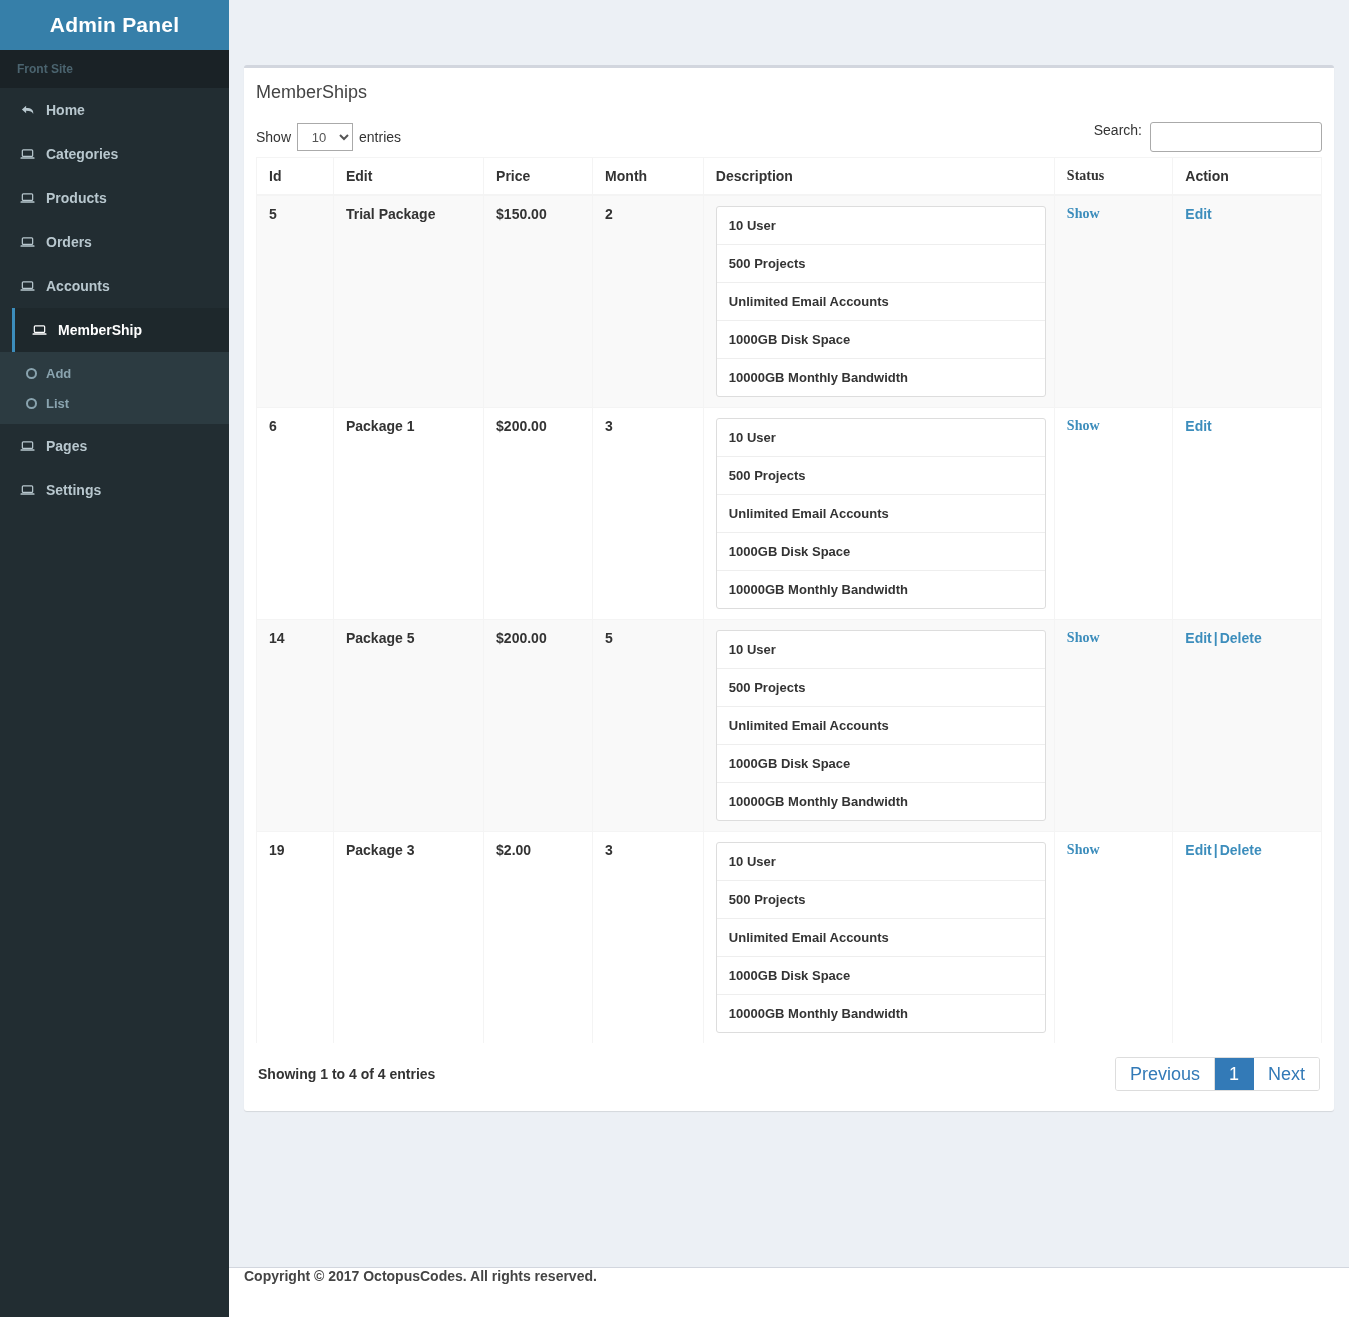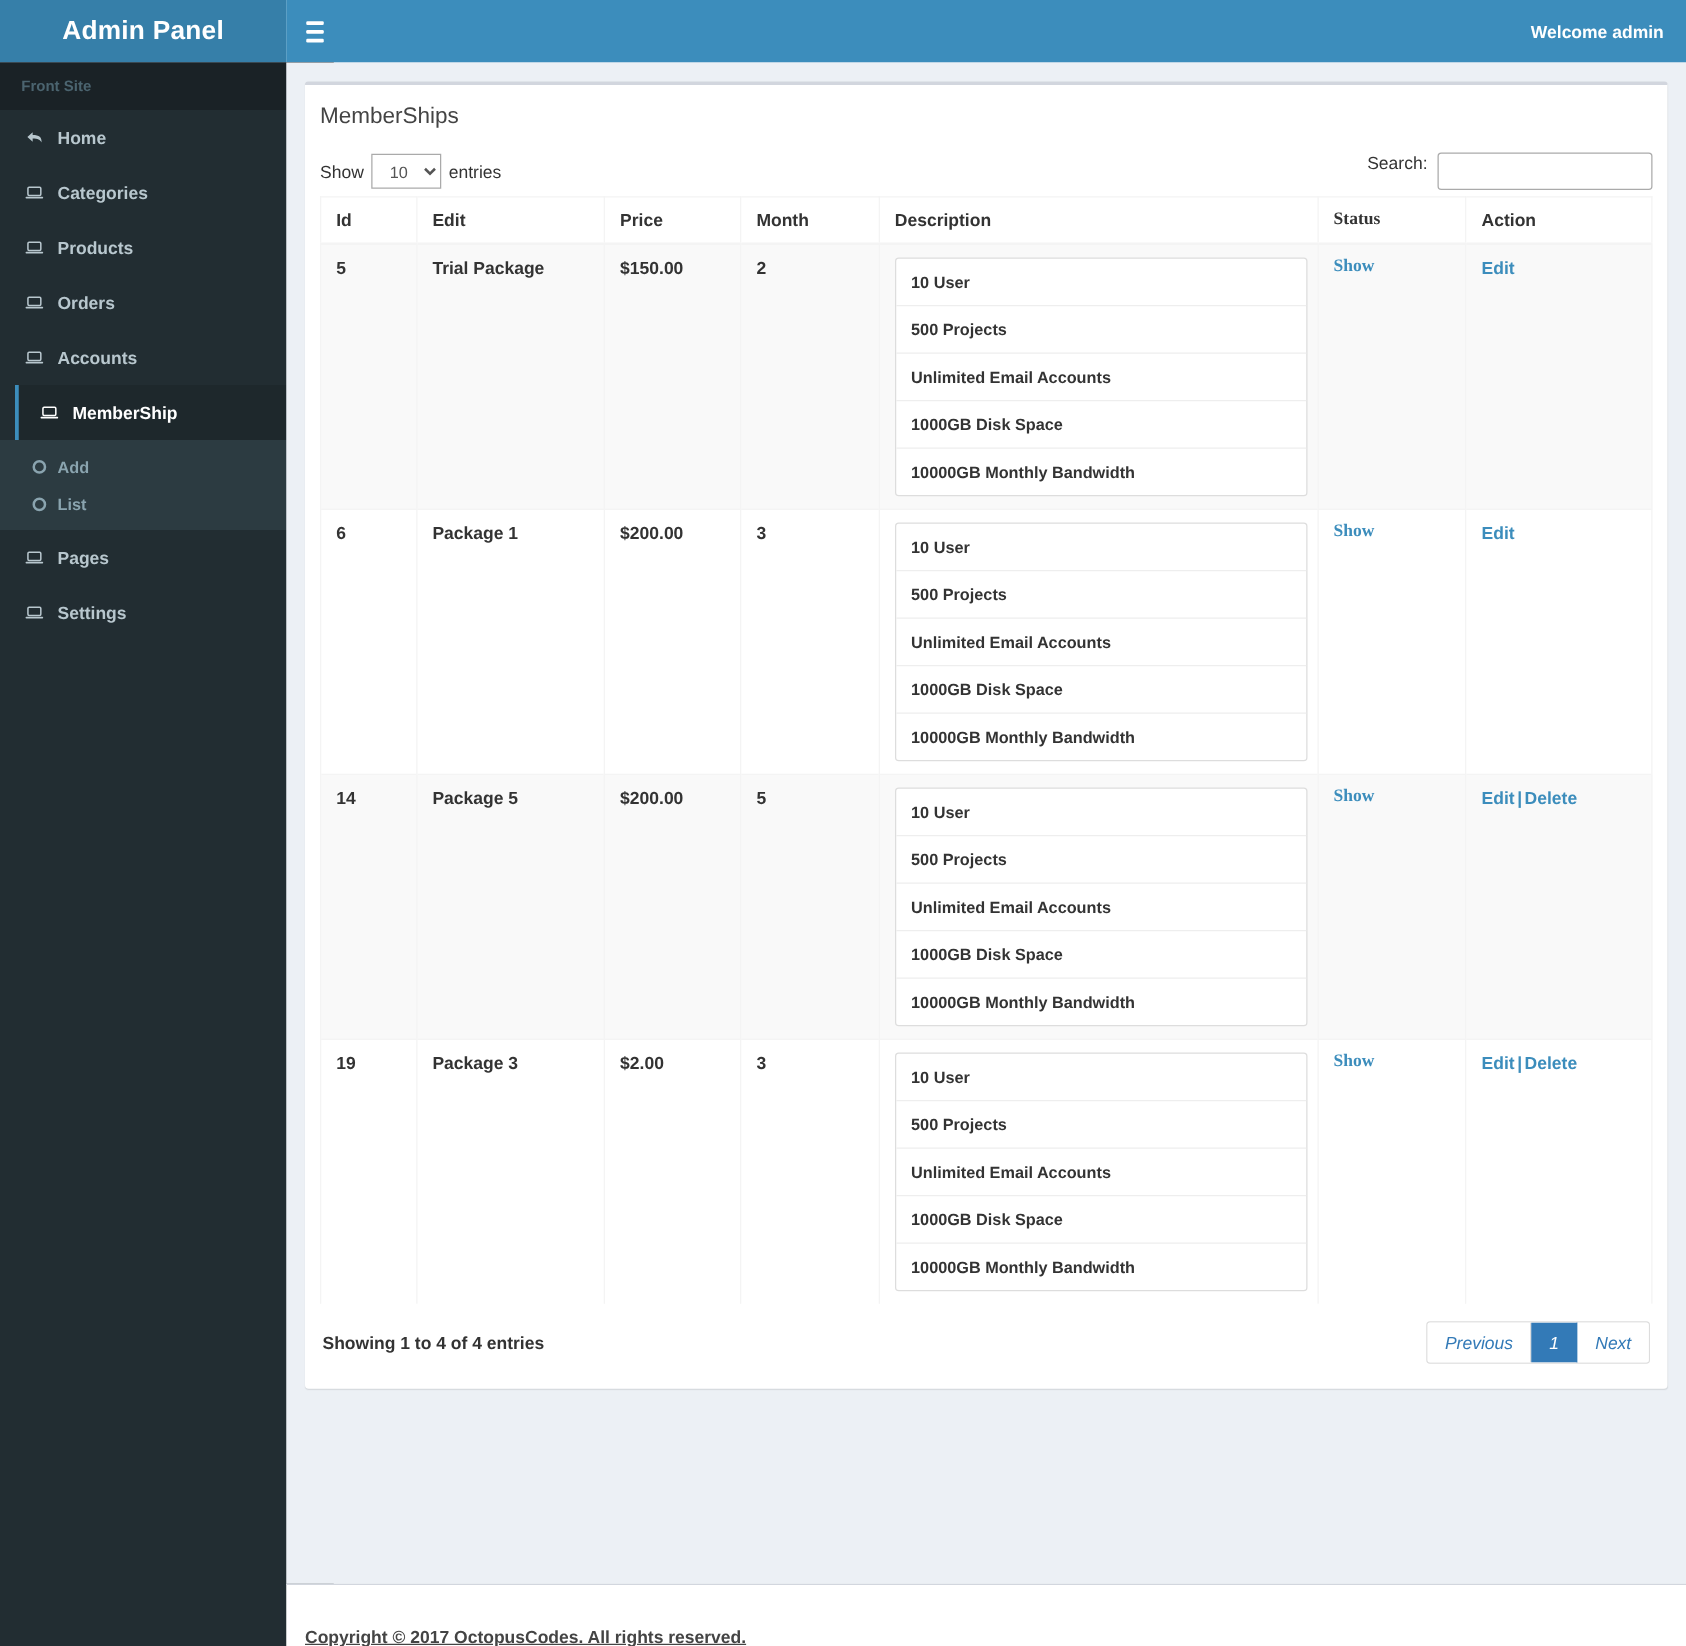--- a/index.html
+++ b/index.html
@@ -206,14 +206,6 @@
 
   <div class="logo-bar">
     <span>Admin Panel</span>
-  </div>
-  <div class="top-nav">
-    <div class="hamburger">
-      <i></i>
-      <i></i>
-      <i></i>
-    </div>
-    <div class="welcome">Welcome admin</div>
   </div>
 
   <div class="sidebar">

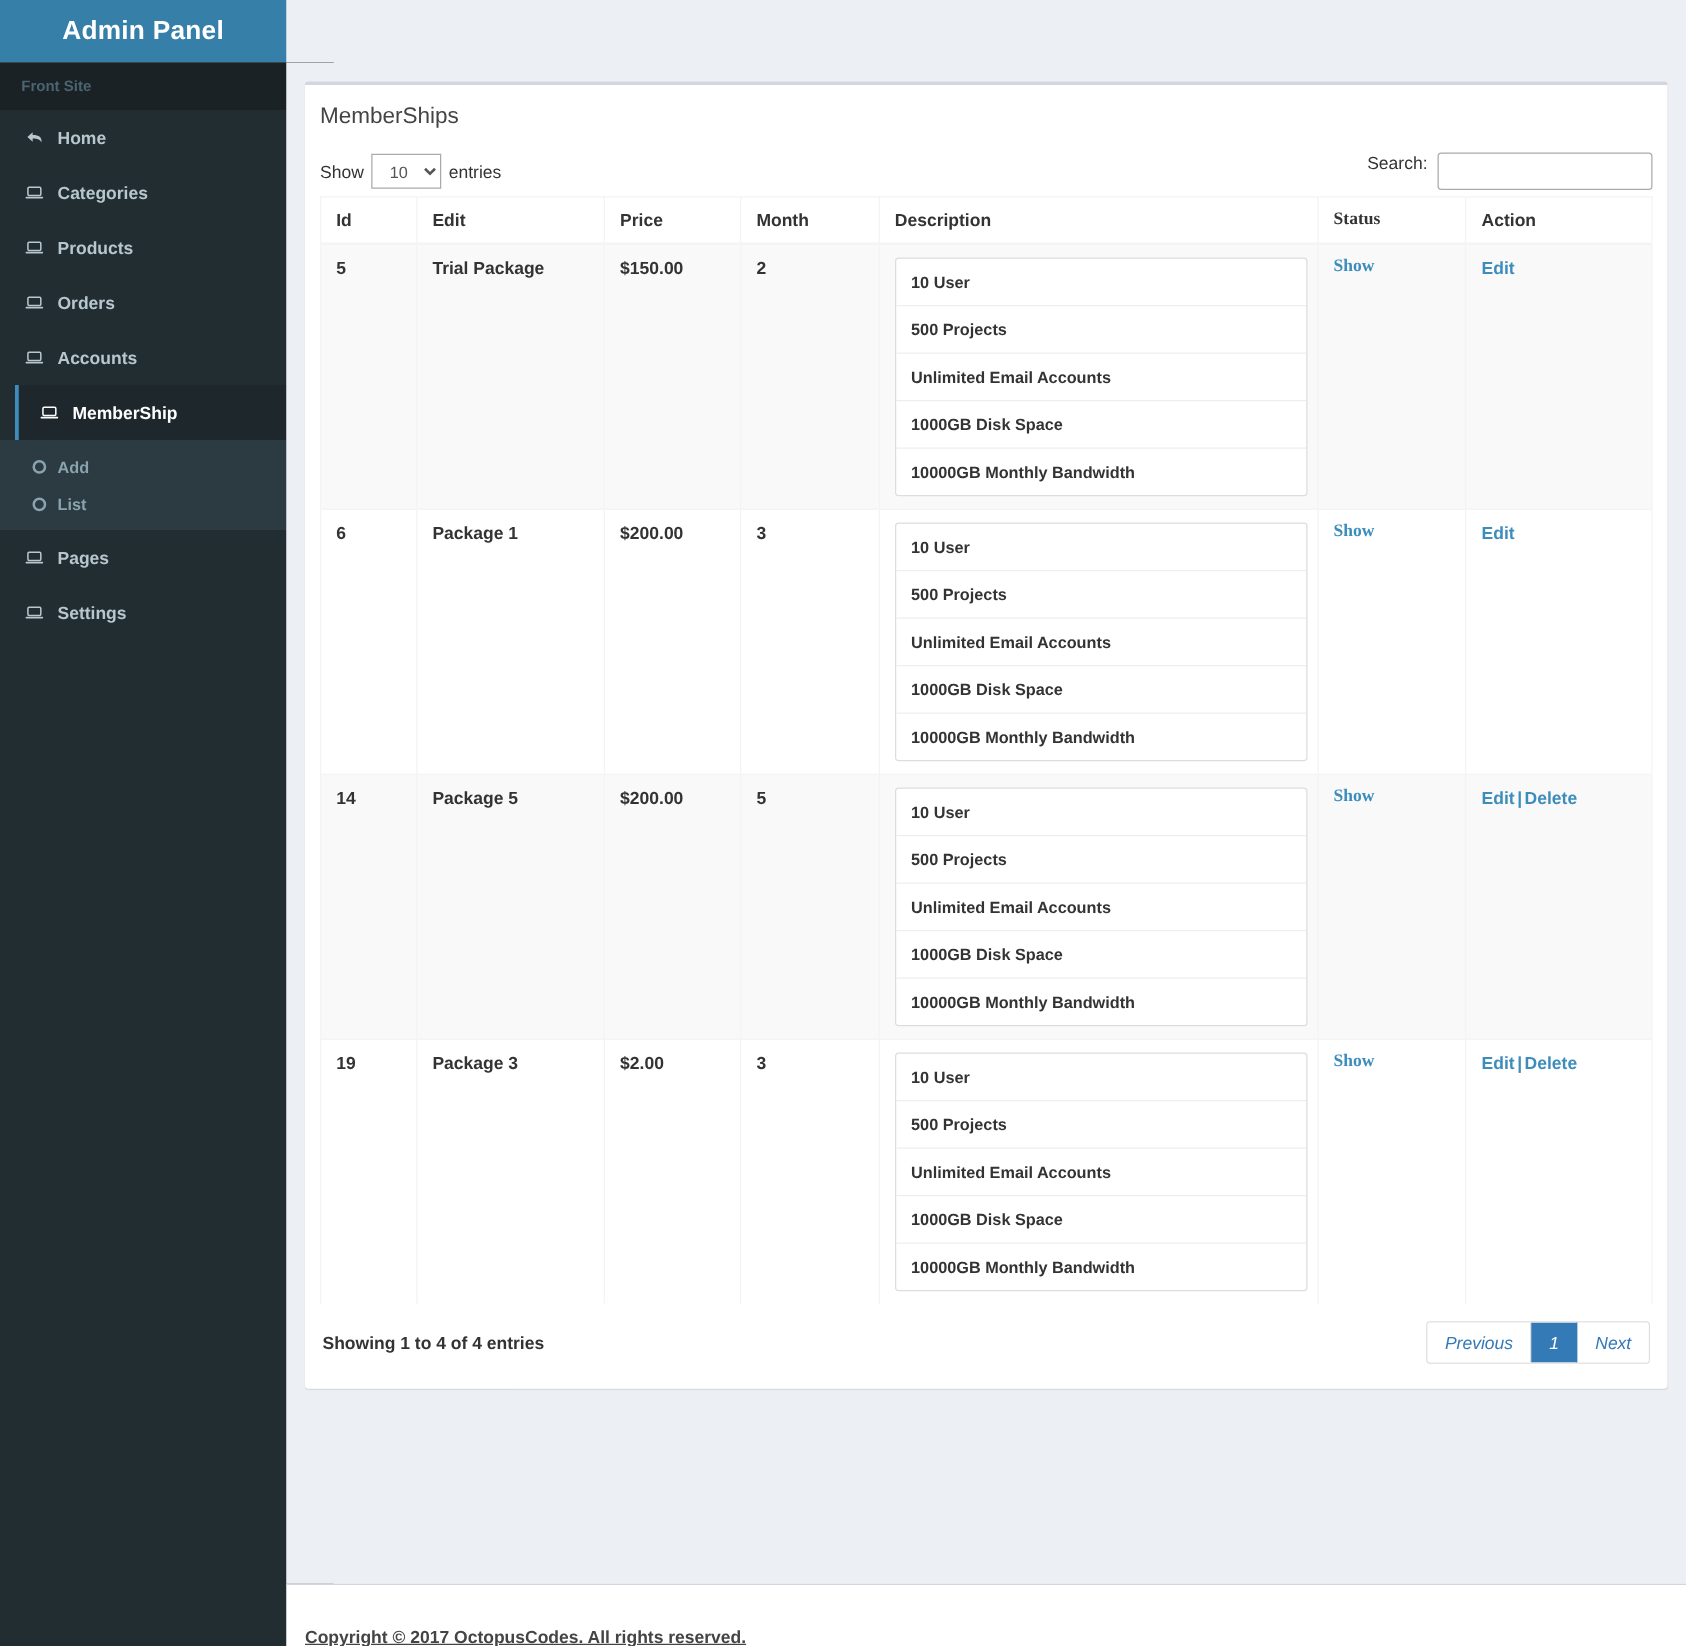--- a/index.html
+++ b/index.html
@@ -182,8 +182,8 @@
   .pager a {
     display: inline-flex; align-items: center; justify-content: center;
     height: 32px; padding: 0 14px;
-    font-size: 14px; color: #337ab7; background: #fff;
-    border-right: 1px solid #ddd; text-decoration: none; cursor: pointer; font-style: italic;
+    font-size: 18px; color: #337ab7; background: #fff;
+    border-right: 1px solid #ddd; text-decoration: none; cursor: pointer;
   }
   .pager a:last-child { border-right: none; }
   .pager a.cur { background: #337ab7; color: #fff; border-color: #337ab7; }

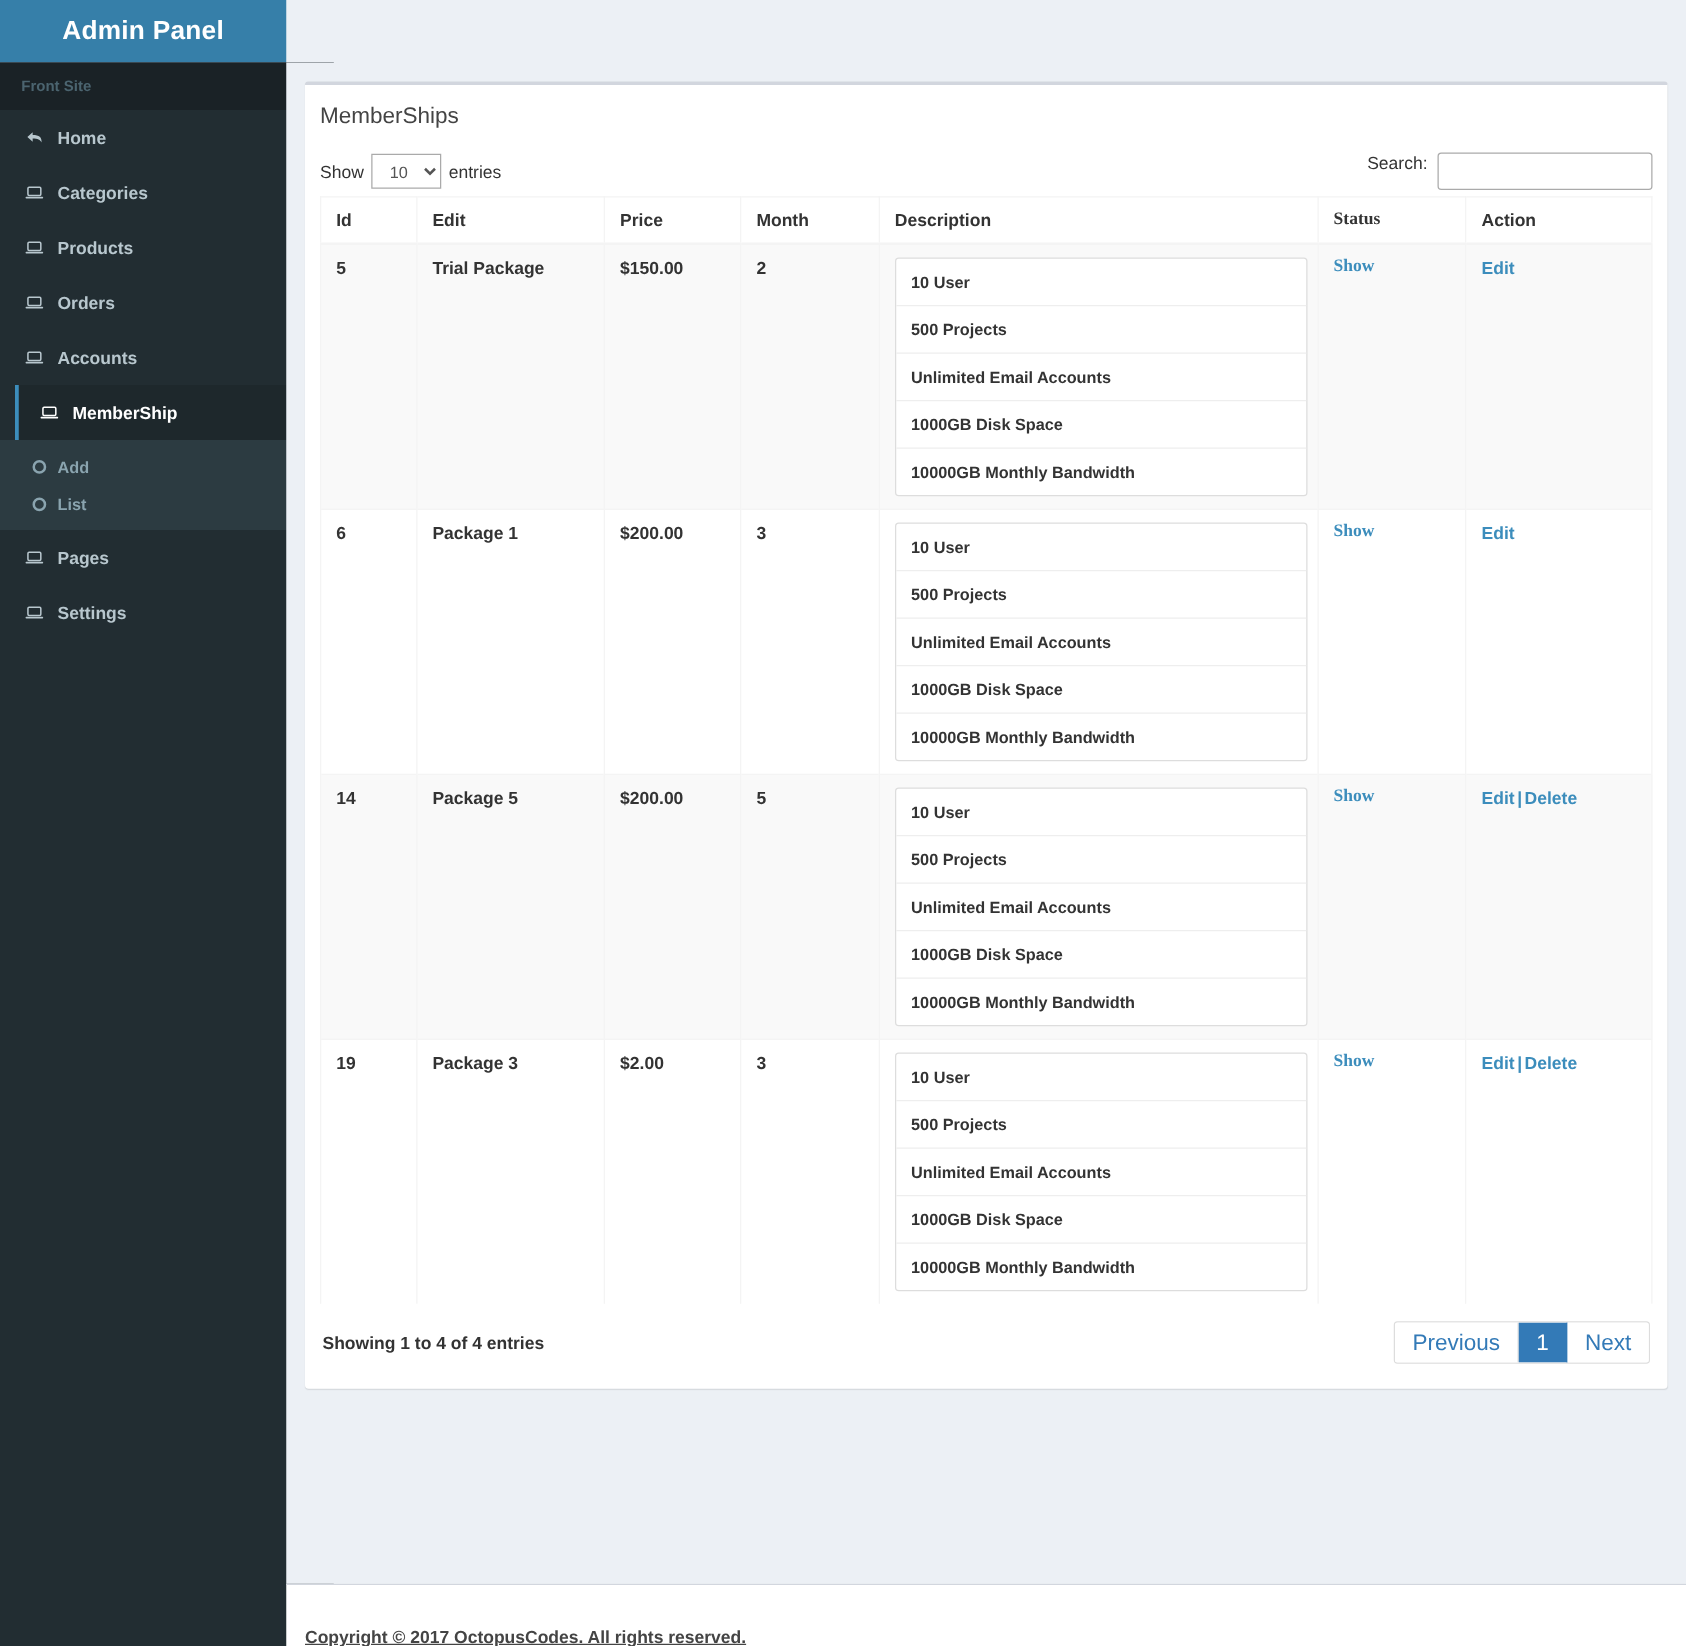--- a/index.html
+++ b/index.html
@@ -194,9 +194,9 @@
     width: 1120px; height: 50px;
     background: #fff;
     border-top: 1px solid #d2d6de;
-    display: flex; align-items: flex-end;
+    display: flex; align-items: flex-start;
     padding: 0 15px;
-    font-size: 14px; font-weight: bold; color: #444; text-decoration: underline;
+    font-size: 14px; font-weight: bold; color: #444;
   }
 </style>
 </head>

